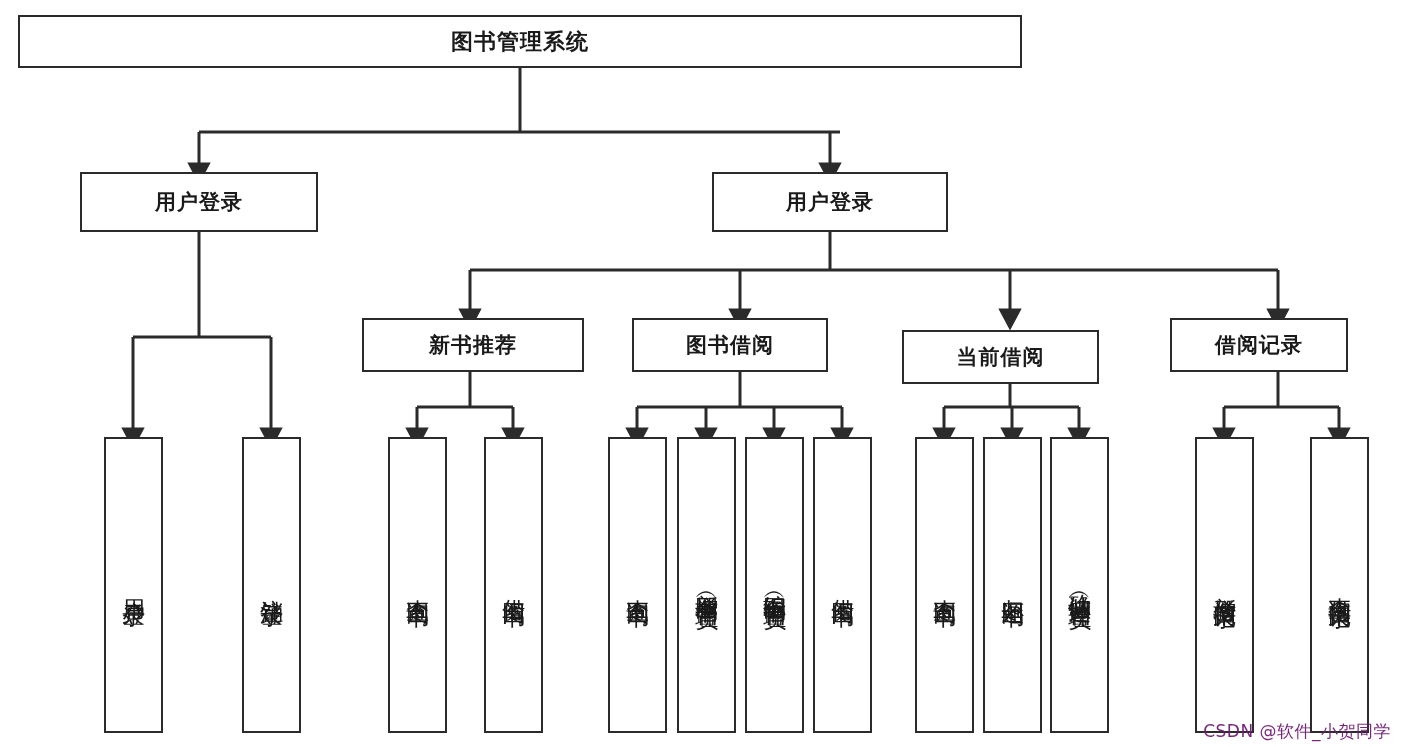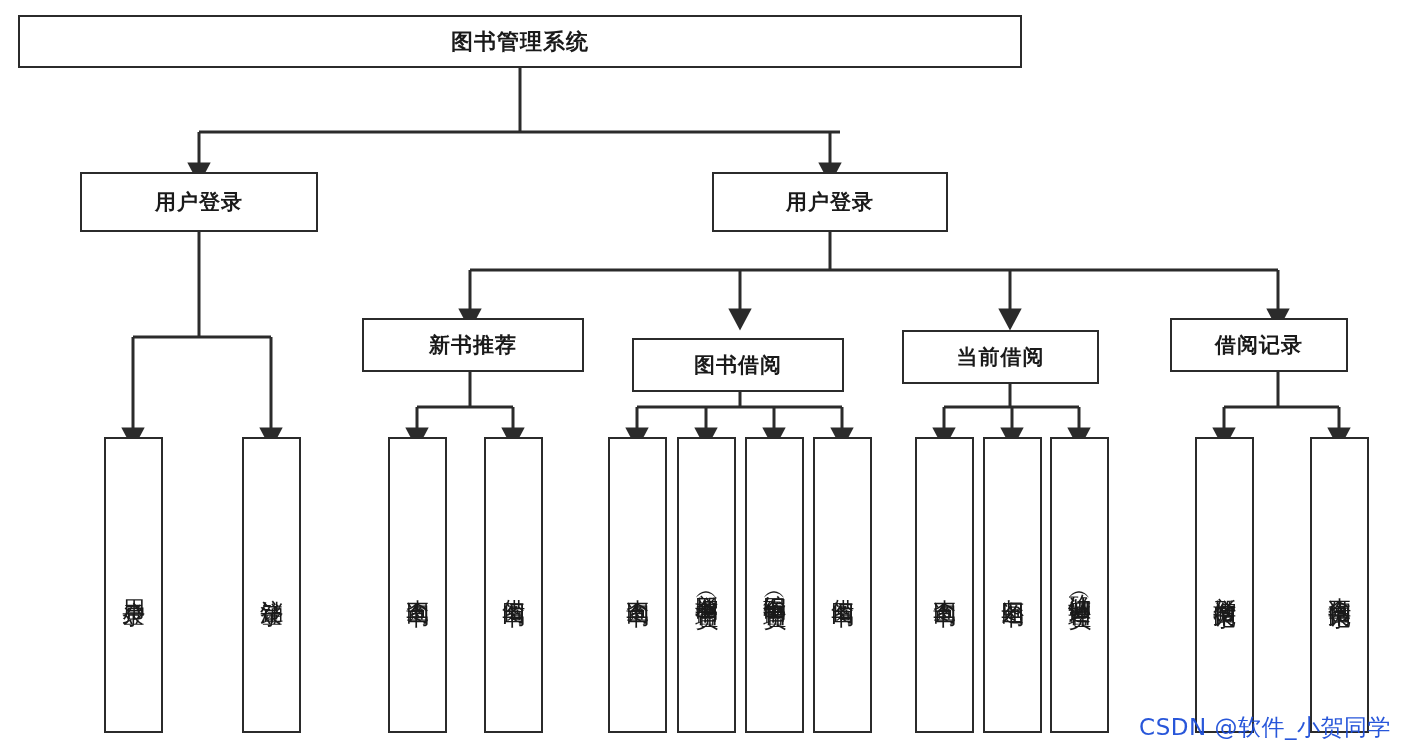--- a/index.html
+++ b/index.html
@@ -137,7 +137,7 @@
   <div class="node node-h" style="left:362px; top:318px; width:222px; height:54px;">
     <span>新书推荐</span>
   </div>
-  <div class="node node-h" style="left:632px; top:318px; width:212px; height:54px;margin-top:20px;">
+  <div class="node node-h" style="left:632px; top:318px; width:196px; height:54px;">
     <span>图书借阅</span>
   </div>
   <div class="node node-h" style="left:902px; top:318px; width:197px; height:54px;margin-top:12px;">

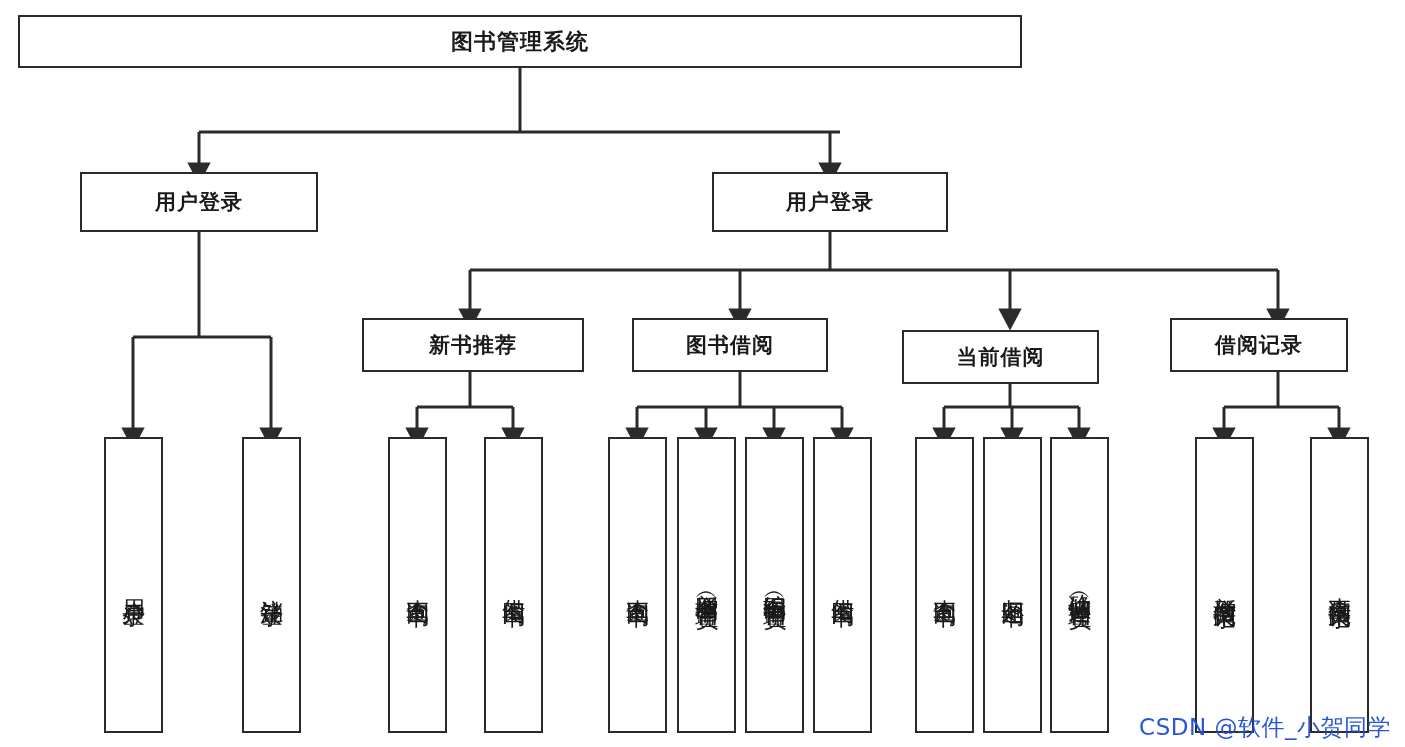--- a/index.html
+++ b/index.html
@@ -61,8 +61,8 @@
     position: absolute;
     right: 14px;
     bottom: 4px;
-    font-size: 23px;
-    color: #1d4ed8;
+    font-size: 17px;
+    color: #701a75;
     letter-spacing: 0.5px;
     white-space: nowrap;
     opacity: .95;

